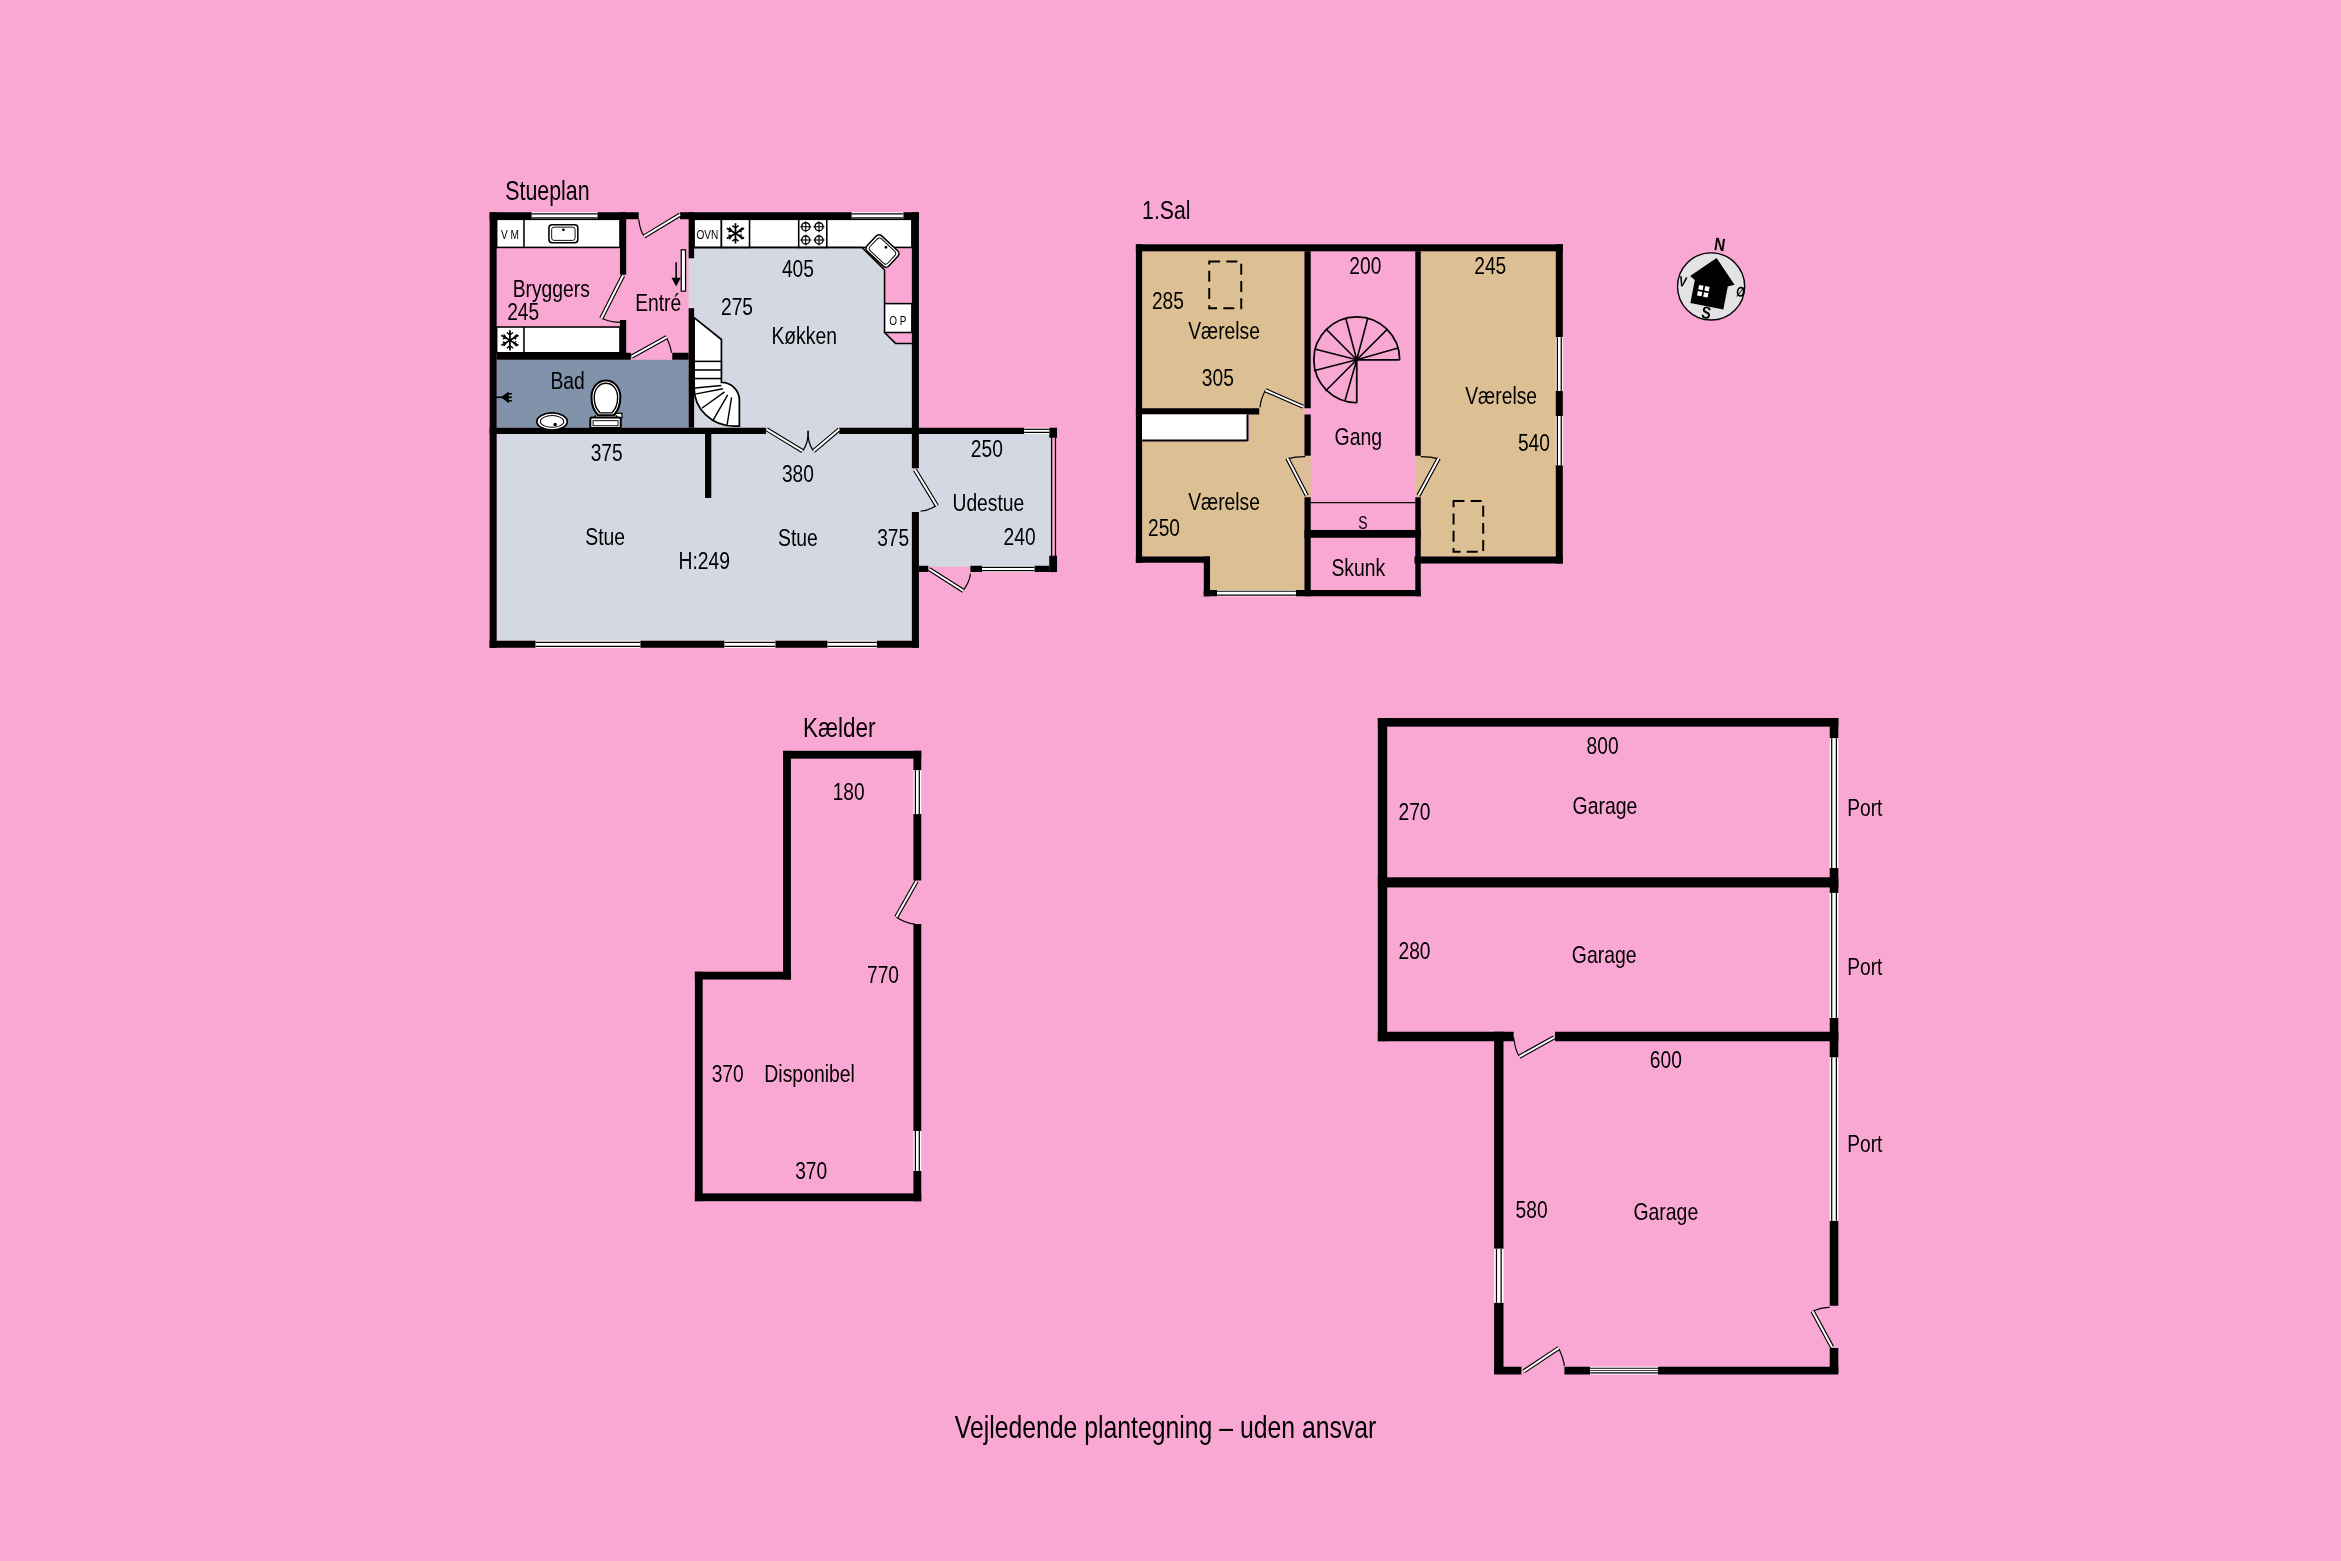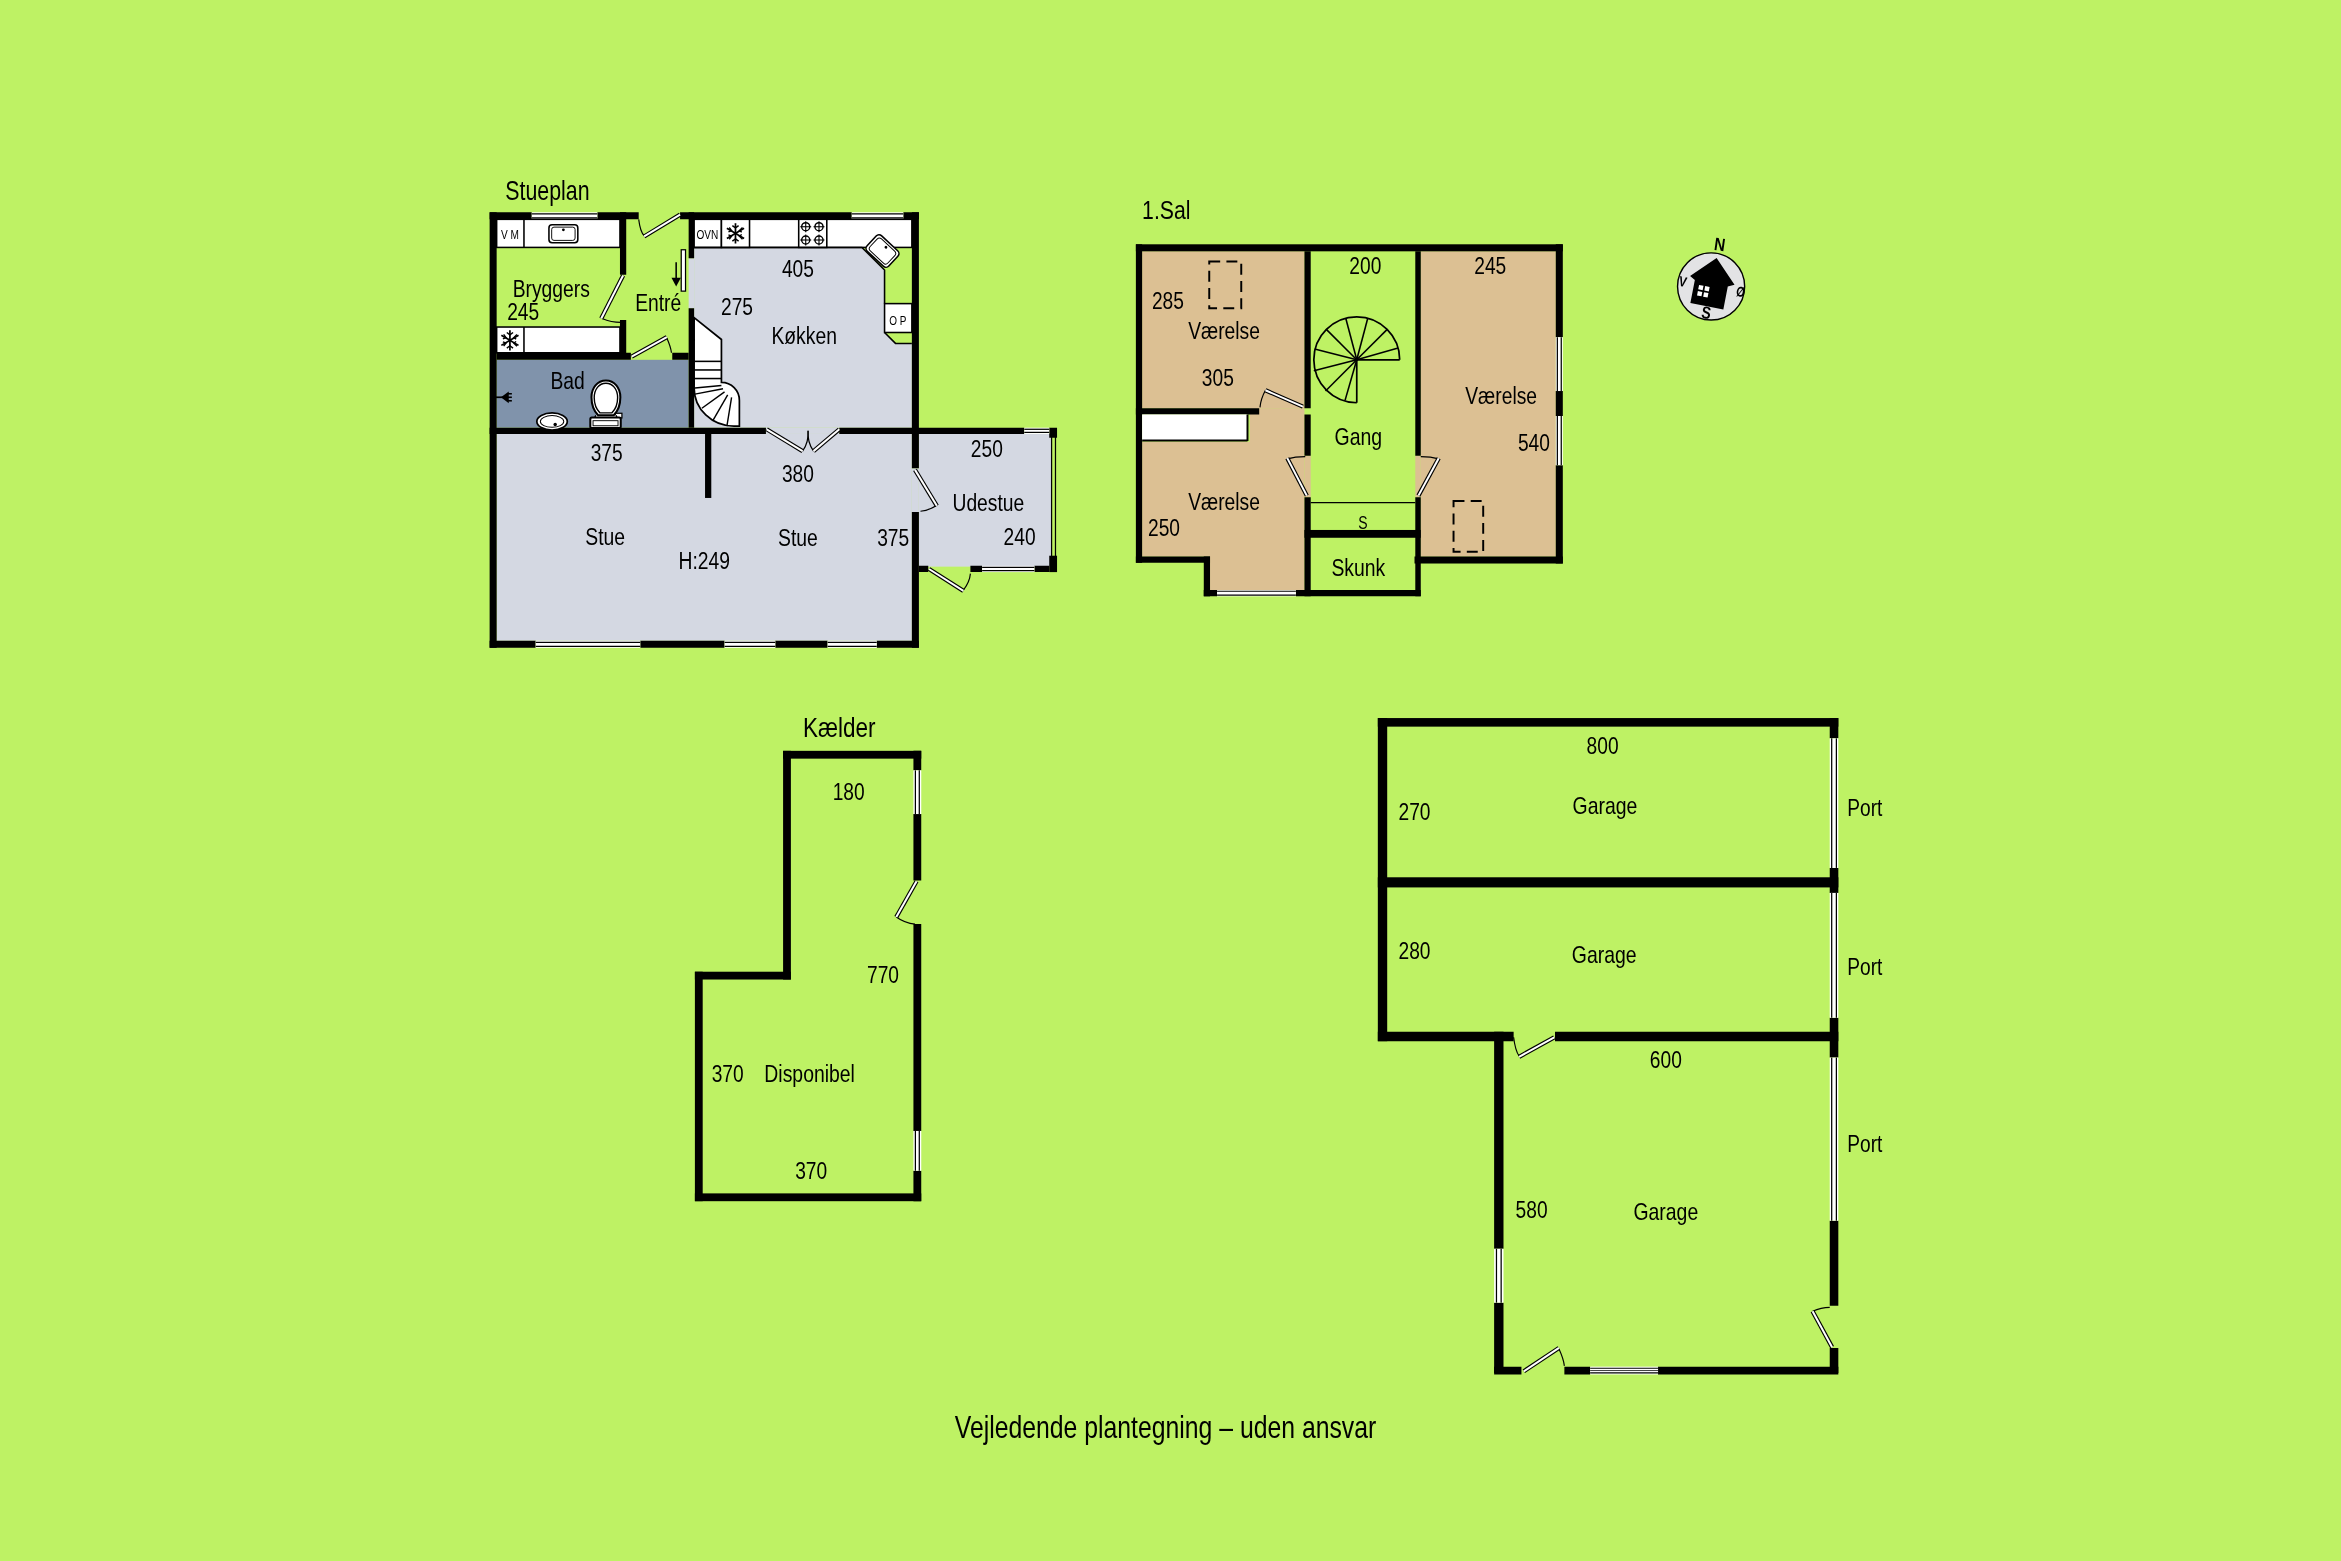--- a/index.html
+++ b/index.html
@@ -3,7 +3,7 @@
 <meta charset="utf-8">
 <style>
 html,body{margin:0;padding:0;background:#ffffff;}
-#page{position:relative;width:2342px;height:1561px;background:#bef264;overflow:hidden;
+#page{position:relative;width:2342px;height:1561px;background:#f9a8d4;overflow:hidden;
 font-family:"Liberation Sans", sans-serif;}
 svg{position:absolute;top:0;left:0;}
 text{font-family:"Liberation Sans", sans-serif;fill:#000;}

